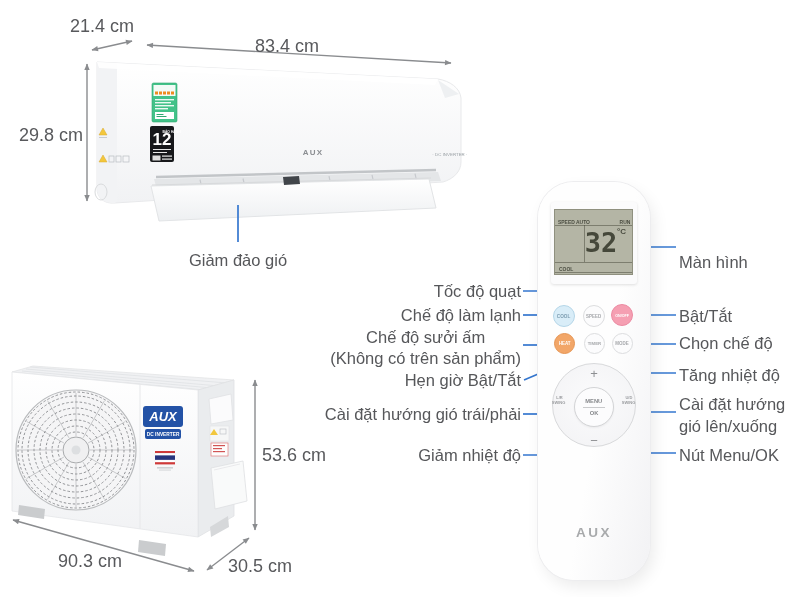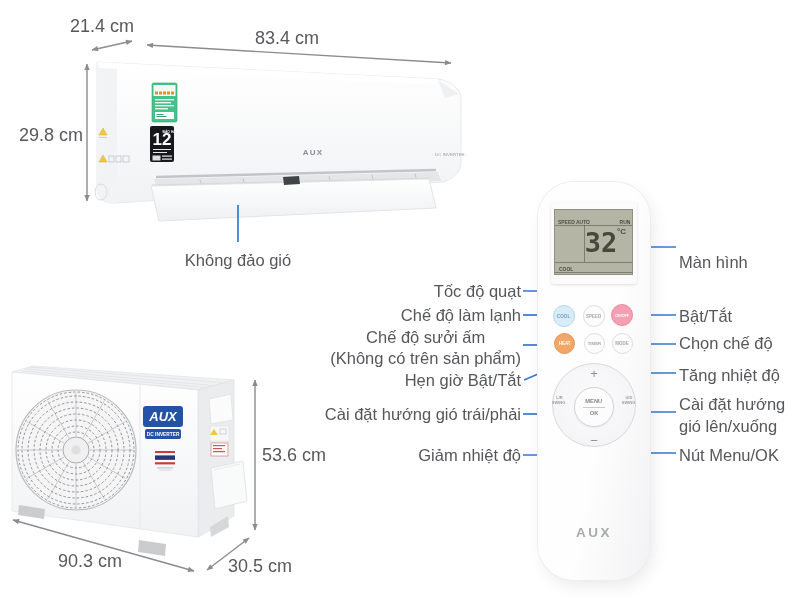--- a/index.html
+++ b/index.html
@@ -234,7 +234,7 @@
   </svg>
 
   <div class="abs dim" style="left:70px;top:16px;">21.4 cm</div>
-  <div class="abs dim" style="left:255px;top:28px;">83.4 cm</div>
+  <div class="abs dim" style="left:255px;top:36px;">83.4 cm</div>
   <div class="abs dim" style="left:19px;top:125px;">29.8 cm</div>
   <div class="abs dim" style="left:262px;top:445px;text-align:center;">53.6 cm</div>
   <div class="abs dim" style="left:58px;top:551px;">90.3 cm</div>

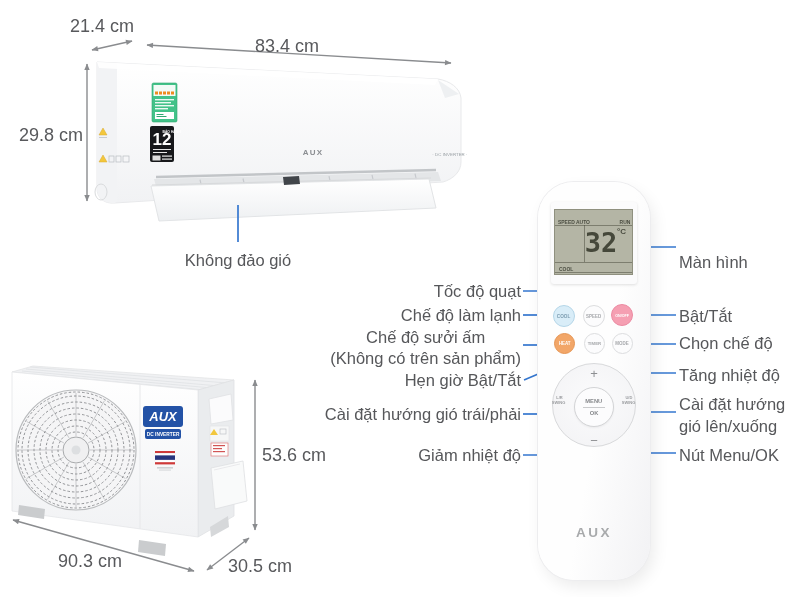--- a/index.html
+++ b/index.html
@@ -245,7 +245,7 @@
   <div class="badge-title"><span class="sc" style="transform:scale(.42);">BẢO HÀNH</span></div>
   <div class="badge-num">12</div>
 
-  <div class="abs callout center" style="left:158px;top:250px;width:160px;">Không đảo gió</div>
+  <div class="abs callout center" style="left:158px;top:250px;width:160px;">Giảm đảo gió</div>
 
   <div class="aux-plate">AUX</div>
   <div class="dc-plate">

